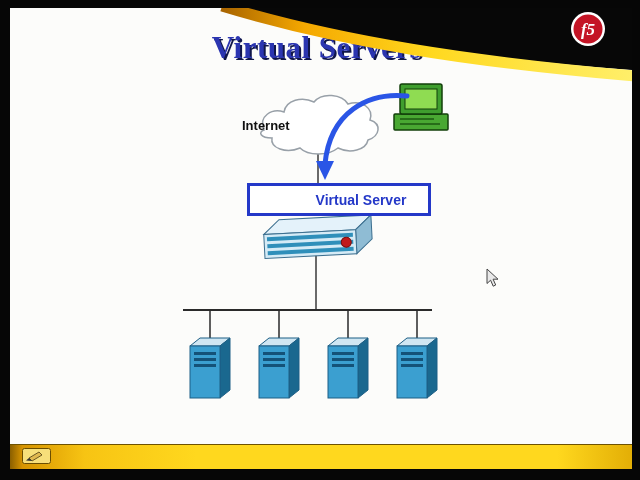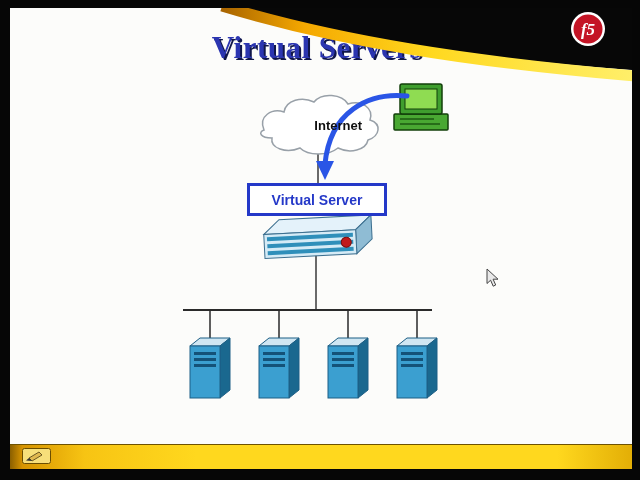--- a/index.html
+++ b/index.html
@@ -12,7 +12,7 @@
     font-family:"Liberation Serif", serif; font-size:31px; font-weight:bold;
     color:#2b35b0; text-shadow:2px 2px 0 #10164a; letter-spacing:0.5px; z-index:1;
   }
-  .internet-label { position:absolute; left:232px; top:110px; width:120px; text-align:right;
+  .internet-label { position:absolute; left:232px; top:110px; width:120px; text-align:left;
     font-size:13px; font-weight:bold; color:#101010; z-index:1; }
   .vs-box {
     position:absolute; left:237px; top:175px; width:134px; height:27px;

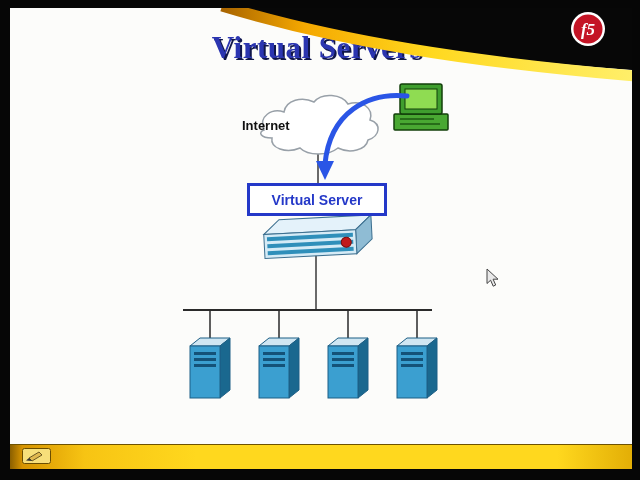--- a/index.html
+++ b/index.html
@@ -18,7 +18,7 @@
     position:absolute; left:237px; top:175px; width:134px; height:27px;
     background:#fff; border:3px solid #2438c8; z-index:1;
     display:flex; align-items:center; justify-content:center;
-    font-size:14px; font-weight:bold; color:#2438c8;
+    font-size:14px; font-weight:bold; color:#2438c8;padding-left:44px;
   }
   .corner-svg { position:absolute; left:0; top:0; z-index:2; pointer-events:none; }
   .bottom-bar {

